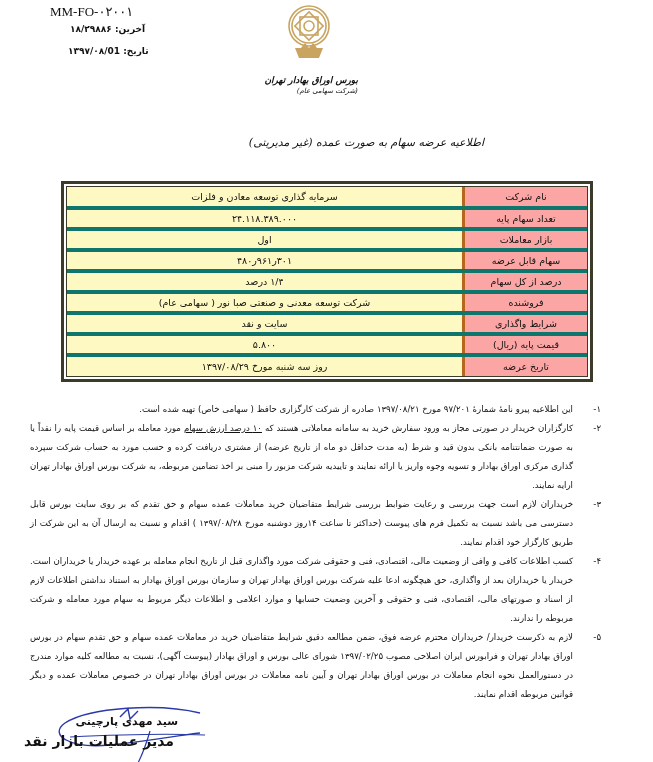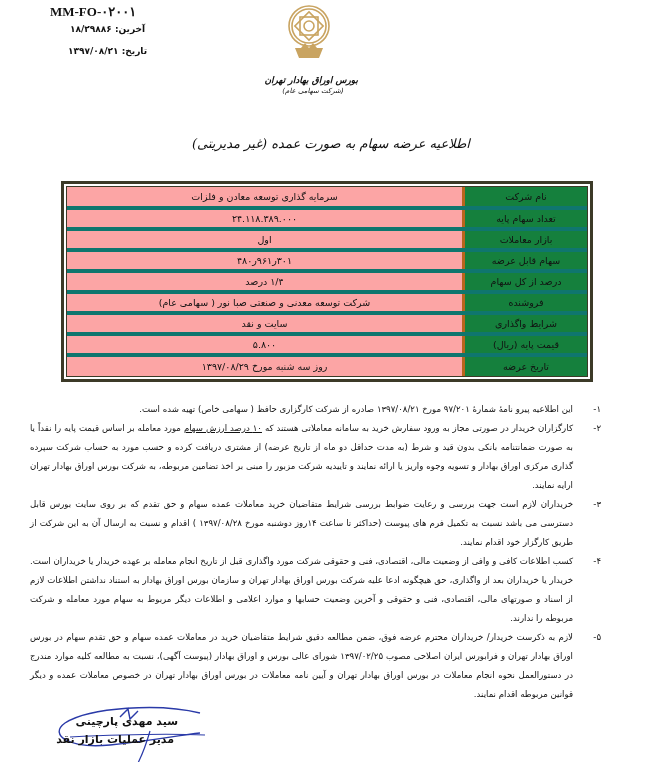--- a/index.html
+++ b/index.html
@@ -8,7 +8,7 @@
     font-family: "DejaVu Sans", sans-serif; color: #111;
   }
   .header-left { position: absolute; left: 20px; top: 4px; width: 100px; }
-  .doc-code { font-family: "Liberation Serif", serif; font-weight: bold; font-size: 13px; color: #111; position: absolute; left: 30px; top: 0; white-space: nowrap; text-align: right; }
+  .doc-code { font-family: "Liberation Serif", serif; font-weight: normal; font-size: 13px; color: #111; position: absolute; left: 30px; top: 0; white-space: nowrap; text-align: right; }
   .ref-line { position: absolute; font-size: 9px; font-weight: bold; white-space: nowrap; direction: rtl; }
   .ref-number { left: 50px; top: 20px; }
   .ref-date { left: 48px; top: 42px; }

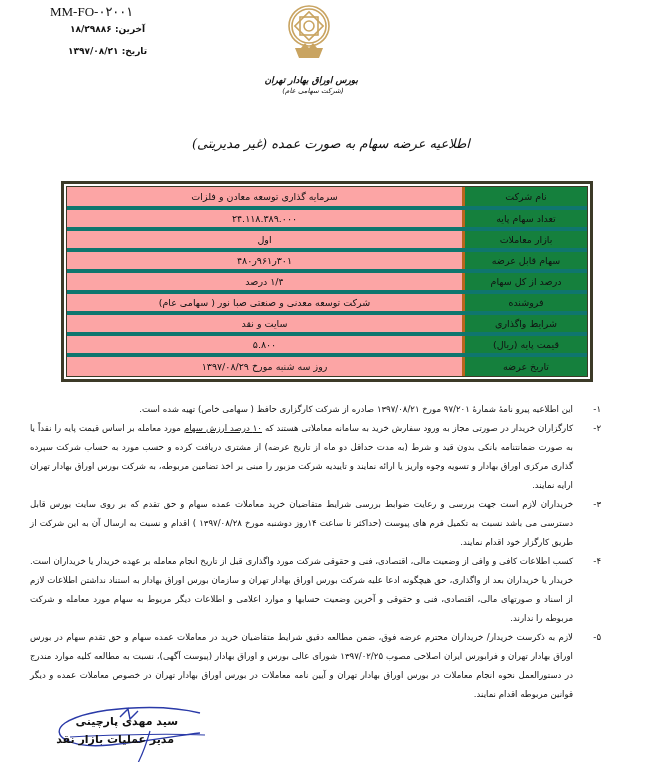--- a/index.html
+++ b/index.html
@@ -53,7 +53,7 @@
   </div>
   <div class="ref-line ref-date">
     <span>تاریخ:</span>
-    <span>۱۳۹۷/۰۸/۲۱</span>
+    <span>۱۳۹۷/۰۸/01</span>
   </div>
 </div>
 

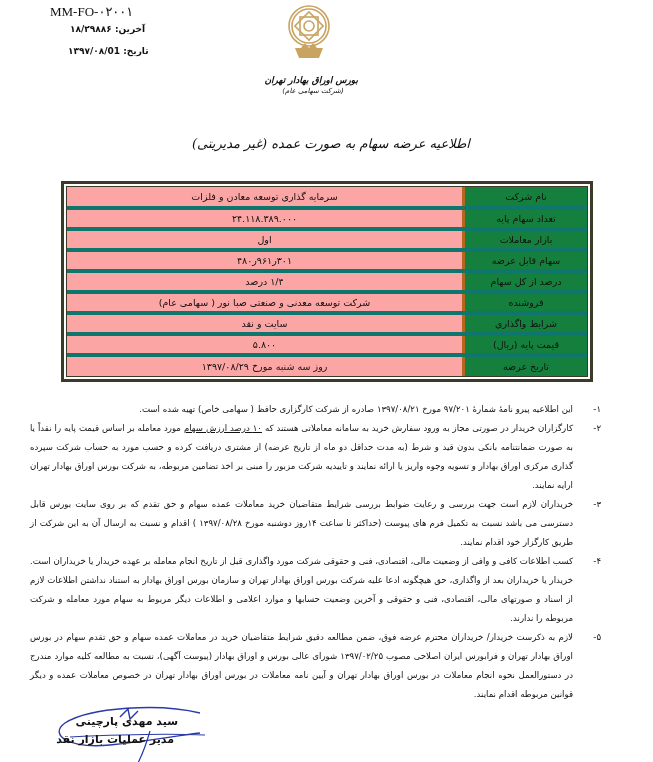--- a/index.html
+++ b/index.html
@@ -15,7 +15,7 @@
 
   .logo { position: absolute; left: 285px; top: 4px; width: 48px; height: 56px; }
   .logo-title { position: absolute; left: 268px; top: 75px; width: 90px; font-size: 9px; font-weight: bold; font-style: italic; direction: rtl; text-align: center; white-space: nowrap; }
-  .logo-sub { position: absolute; left: 268px; top: 87px; width: 90px; font-size: 7px; font-style: italic; direction: rtl; text-align: center; white-space: nowrap; }
+  .logo-sub { position: absolute; left: 268px; top: 87px; width: 90px; font-size: 7px; font-style: italic; direction: rtl; text-align: right; white-space: nowrap; }
 
   .doc-title { position: absolute; left: 192px; top: 136px; width: 300px; text-align: left; direction: rtl; font-size: 13px; font-style: italic; font-family: "DejaVu Serif", serif; }
 

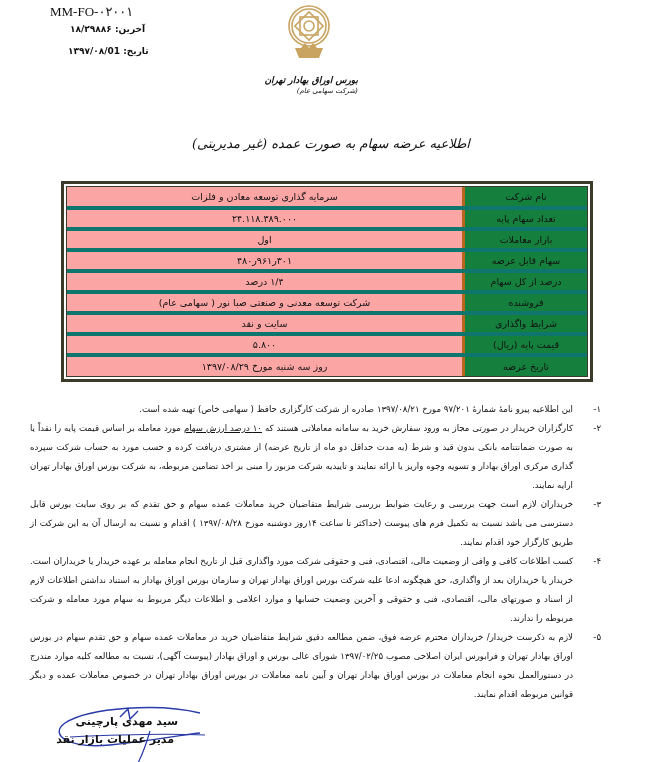--- a/index.html
+++ b/index.html
@@ -17,7 +17,7 @@
   .logo-title { position: absolute; left: 268px; top: 75px; width: 90px; font-size: 9px; font-weight: bold; font-style: italic; direction: rtl; text-align: center; white-space: nowrap; }
   .logo-sub { position: absolute; left: 268px; top: 87px; width: 90px; font-size: 7px; font-style: italic; direction: rtl; text-align: right; white-space: nowrap; }
 
-  .doc-title { position: absolute; left: 192px; top: 136px; width: 300px; text-align: left; direction: rtl; font-size: 13px; font-style: italic; font-family: "DejaVu Serif", serif; }
+  .doc-title { position: absolute; left: 184px; top: 136px; width: 300px; text-align: right; direction: rtl; font-size: 11px; font-style: italic; font-family: "DejaVu Serif", serif; }
 
   .info-frame {
     position: absolute; left: 61px; top: 181px; width: 532px; height: 201px;

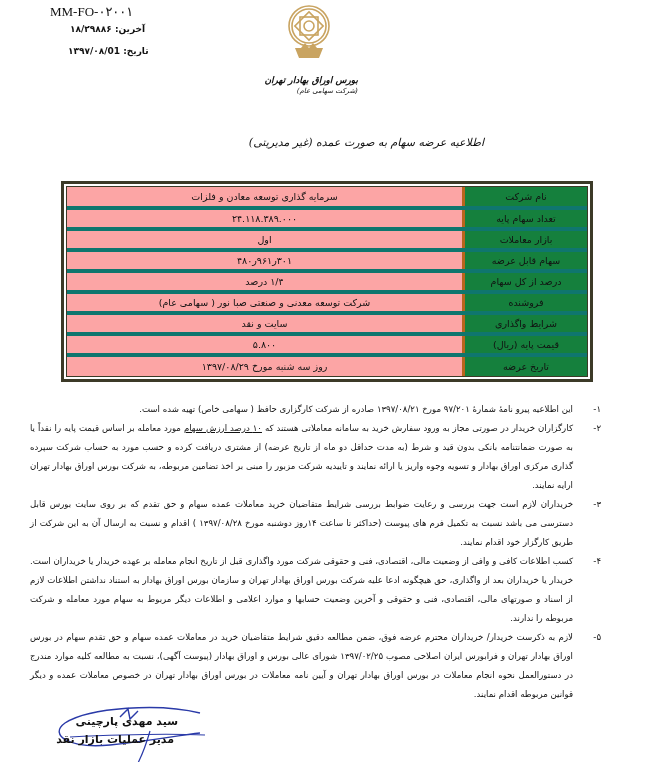--- a/index.html
+++ b/index.html
@@ -29,7 +29,7 @@
   .info-table tr + tr td { border-top: 4px solid #0f766e; }
   .info-table td { font-size: 9.5px; text-align: center; padding: 0; }
   .info-table td.label { width: 122px; background: #15803d; border-left: 3px solid #b8651d; }
-  .info-table td.value { background: #fca5a5; }
+  .info-table td.value { background: #fef9c3; }
 
   .notes { position: absolute; left: 30px; top: 400px; width: 575px; direction: rtl; }
   .note { display: flex; flex-direction: row; font-size: 8.6px; line-height: 19px; margin-bottom: 0; }

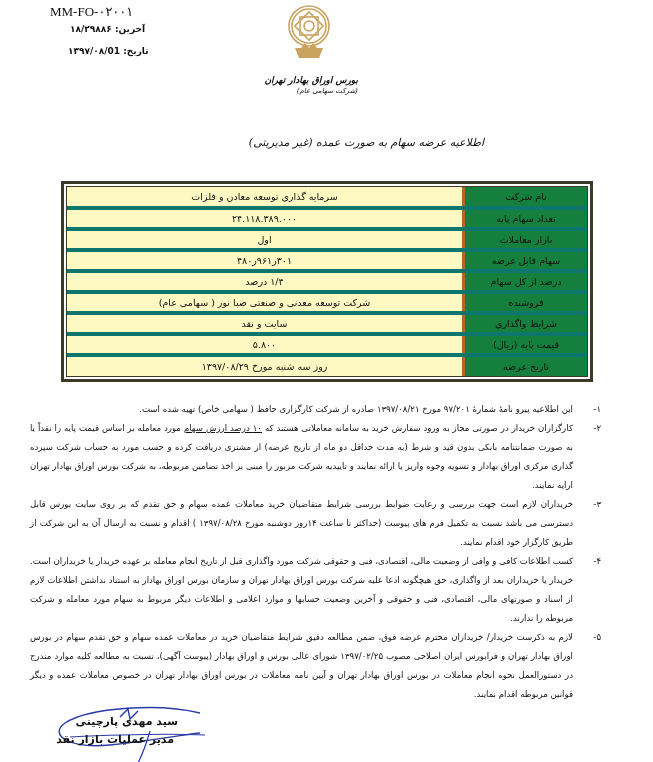--- a/index.html
+++ b/index.html
@@ -28,7 +28,7 @@
   .info-table tr { height: 21px; }
   .info-table tr + tr td { border-top: 4px solid #0f766e; }
   .info-table td { font-size: 9.5px; text-align: center; padding: 0; }
-  .info-table td.label { width: 122px; background: #15803d; border-left: 3px solid #b8651d; }
+  .info-table td.label { width: 122px; background: #fca5a5; border-left: 3px solid #b8651d; }
   .info-table td.value { background: #fef9c3; }
 
   .notes { position: absolute; left: 30px; top: 400px; width: 575px; direction: rtl; }

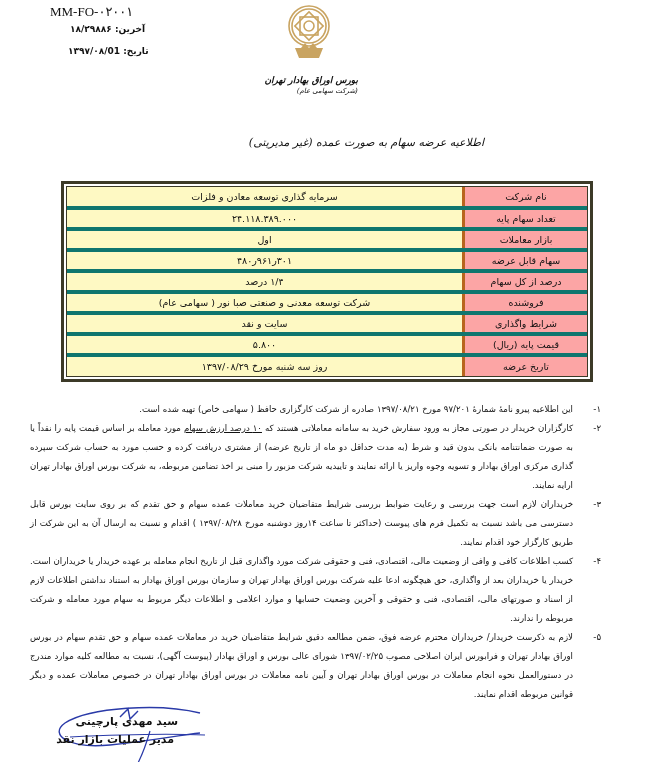--- a/index.html
+++ b/index.html
@@ -39,7 +39,7 @@
 
   .signature { position: absolute; left: 50px; top: 705px; width: 150px; height: 55px; }
   .sig-name { position: absolute; right: 22px; top: 10px; font-size: 11px; font-weight: bold; direction: rtl; white-space: nowrap; font-family: "DejaVu Sans", sans-serif; }
-  .sig-title { position: absolute; right: 26px; top: 28px; font-size: 11px; font-weight: bold; direction: rtl; white-space: nowrap; }
+  .sig-title { position: absolute; right: 26px; top: 28px; font-size: 14px; font-weight: bold; direction: rtl; white-space: nowrap; }
   .sig-scribble { position: absolute; left: 0; top: 0; }
 </style>
 </head>

